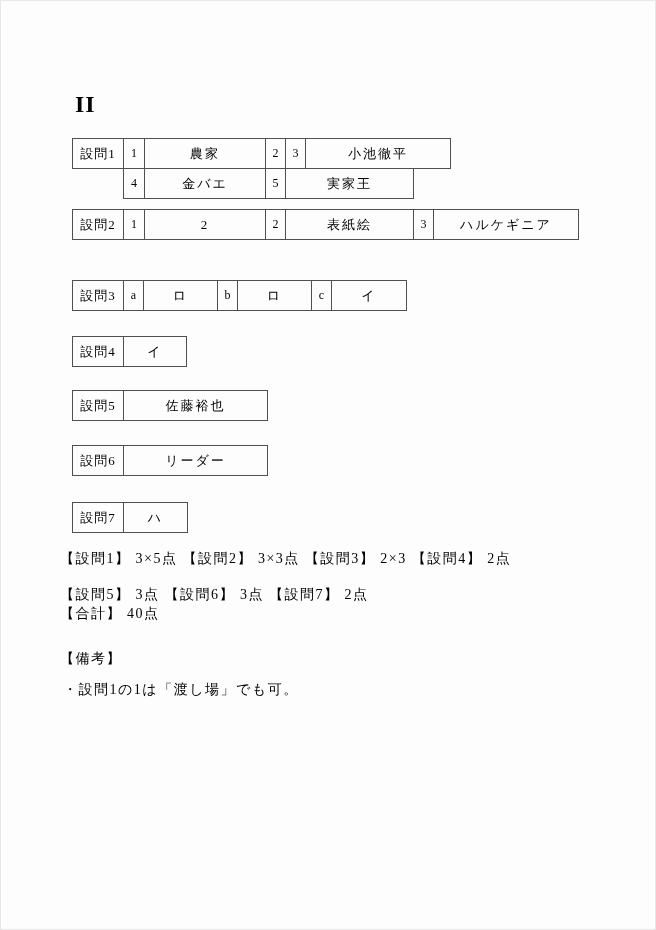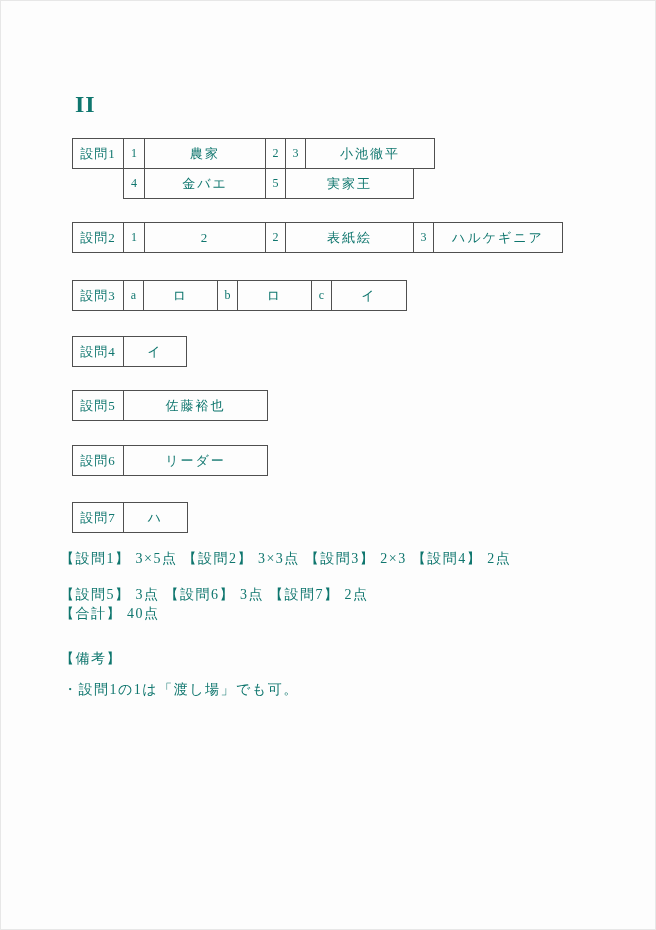--- a/index.html
+++ b/index.html
@@ -11,7 +11,7 @@
     border: 1px solid #e7e7e7;
     box-sizing: border-box;
     font-family: "Liberation Serif", "DejaVu Serif", serif;
-    color: #0f766e;
+    color: #000000;
     overflow: hidden;
   }
   .heading {

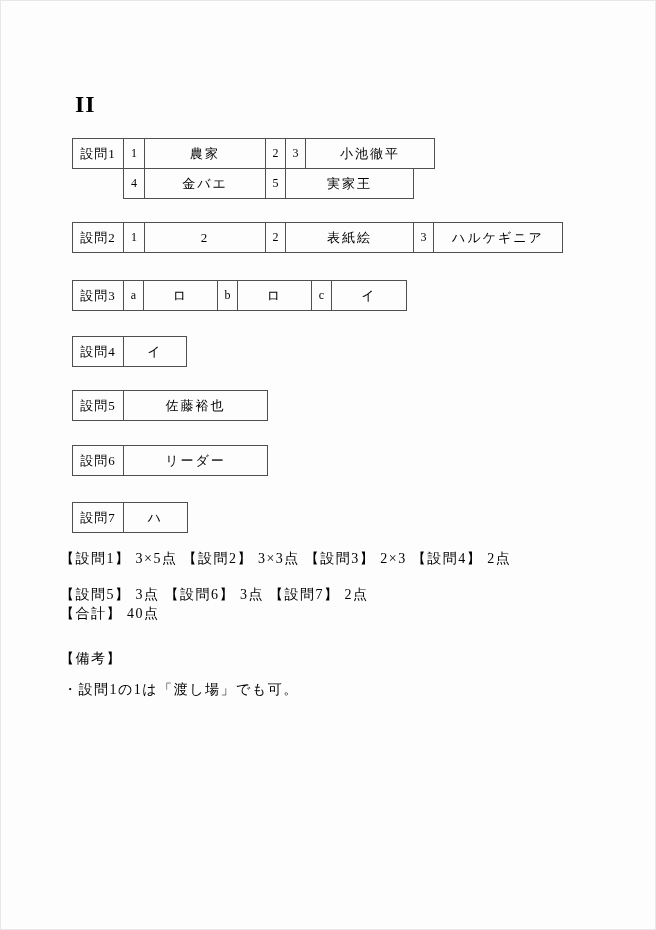--- a/index.html
+++ b/index.html
@@ -44,7 +44,7 @@
   .n2  { width: 21px; font-size: 12px; letter-spacing: 0; }
   .a1  { width: 122px; }
   .a2  { width: 129px; }
-  .a3  { width: 130px; }
+  .a3  { width: 146px; }
   .q3a { width: 75px; }
   .q3c { width: 76px; }
   .a4  { width: 64px; }

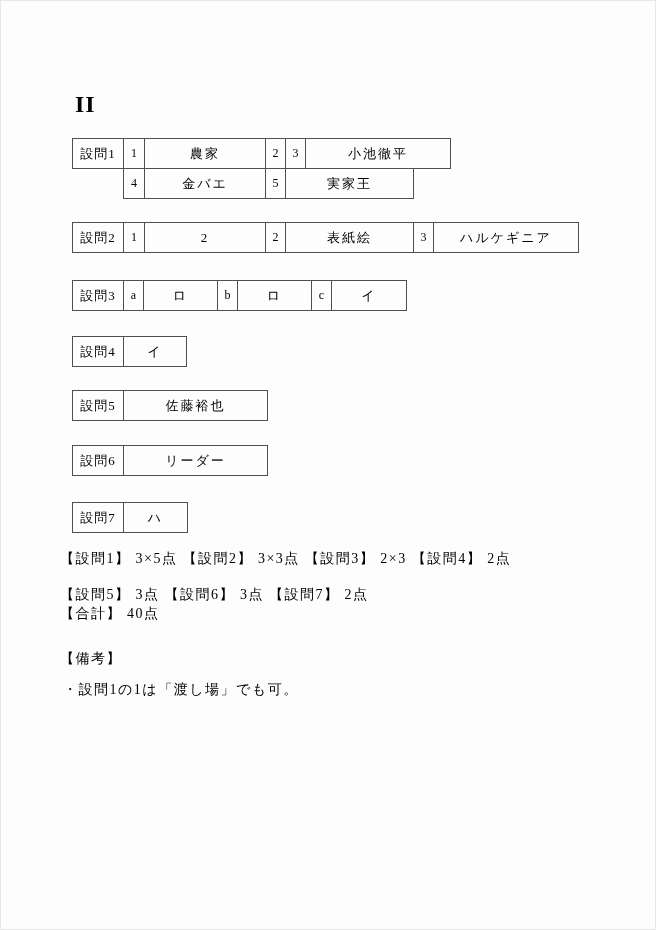--- a/index.html
+++ b/index.html
@@ -82,7 +82,7 @@
     </div>
   </div>
 
-  <div class="tbl" style="left:71px; top:221px;">
+  <div class="tbl" style="left:71px; top:208px;">
     <div class="row">
       <div class="cell lab">設問2</div>
       <div class="cell no">1</div>

